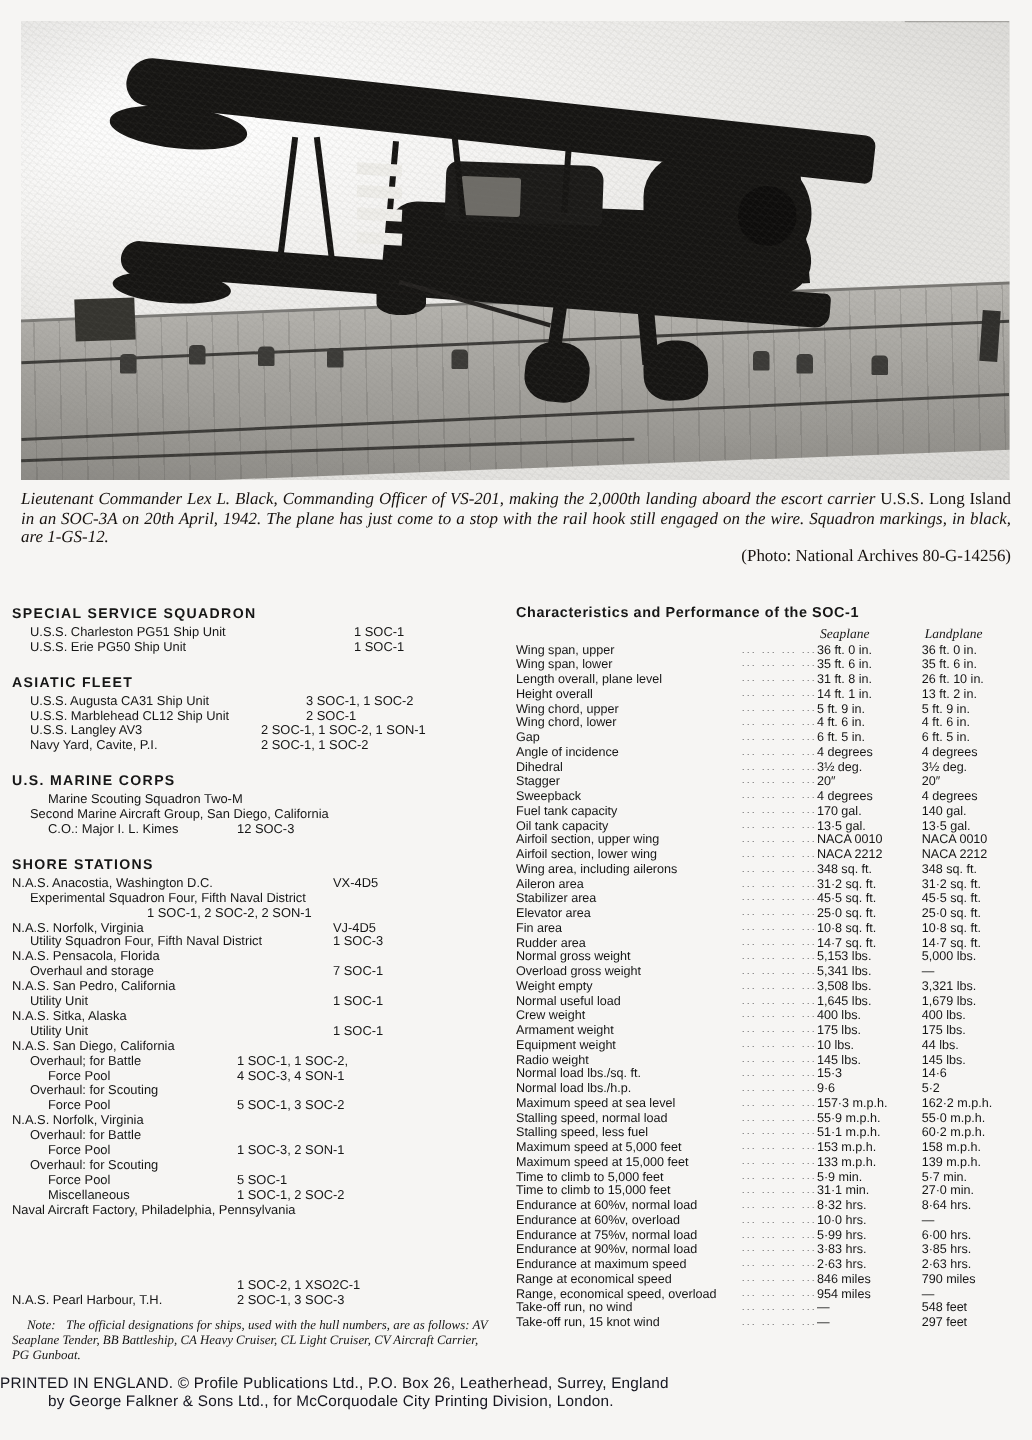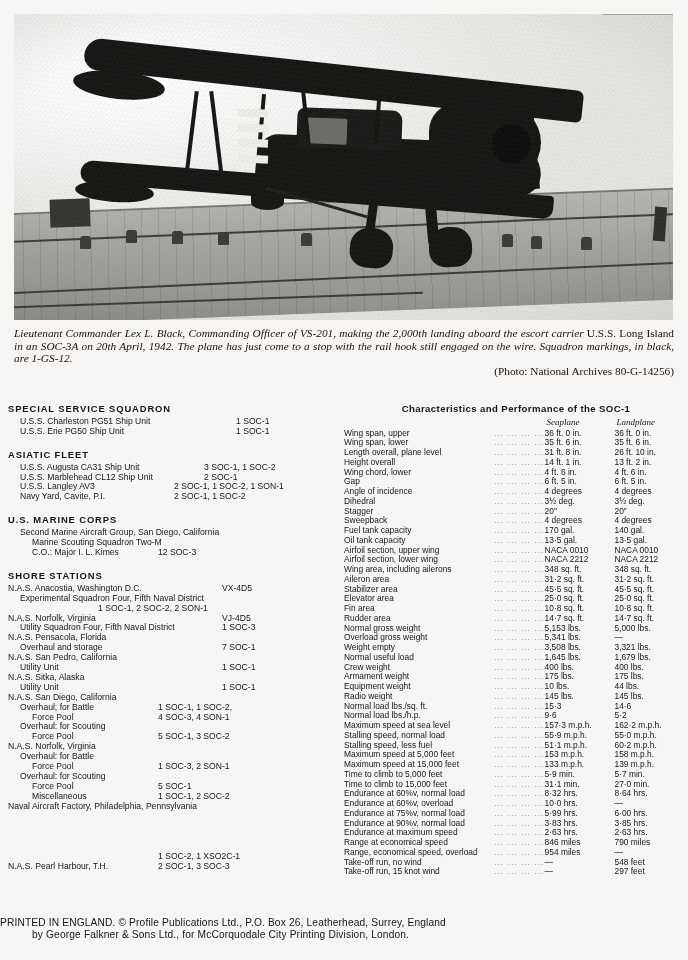--- a/index.html
+++ b/index.html
@@ -295,7 +295,6 @@
 
   
   .spec-head {
-    text-align: center;
     font-weight: bold;
     font-size: 9.6px;
     letter-spacing: .4px;

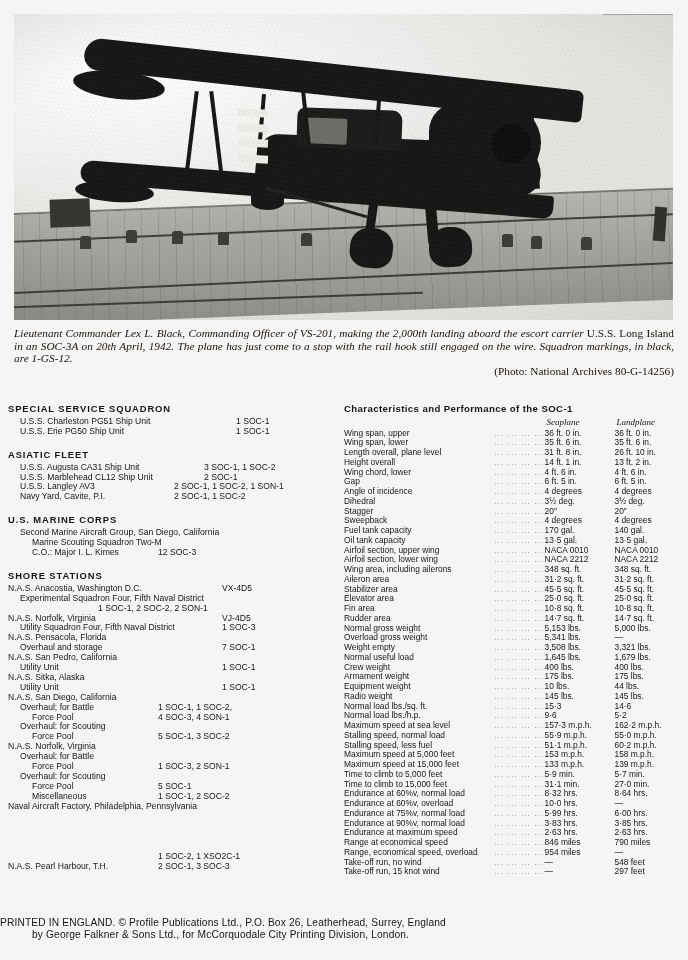--- a/index.html
+++ b/index.html
@@ -629,6 +629,12 @@
             <td class="c-land">13 ft. 2 in.</td>
           </tr>
           <tr>
+            <td class="c-lbl">Wing chord, upper</td>
+            <td class="c-dots dots"></td>
+            <td class="c-sea">5 ft. 9 in.</td>
+            <td class="c-land">5 ft. 9 in.</td>
+          </tr>
+          <tr>
             <td class="c-lbl">Wing chord, lower</td>
             <td class="c-dots dots"></td>
             <td class="c-sea">4 ft. 6 in.</td>

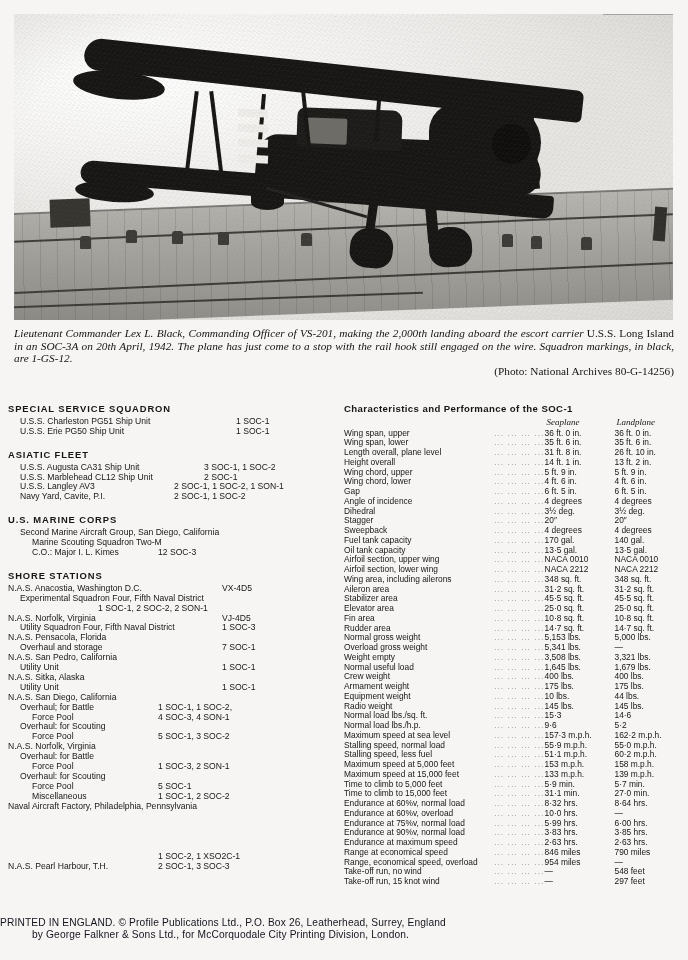--- a/index.html
+++ b/index.html
@@ -477,10 +477,10 @@
     <div class="sec-head">U.S. MARINE CORPS</div>
     <div>
       <div class="row">
+        <span class="lbl ind2">Marine Scouting Squadron Two-M</span>
+      </div>
+      <div class="row">
         <span class="lbl ind1">Second Marine Aircraft Group, San Diego, California</span>
-      </div>
-      <div class="row">
-        <span class="lbl ind2">Marine Scouting Squadron Two-M</span>
       </div>
       <div class="row">
         <span class="lbl ind2">C.O.: Major I. L. Kimes</span>

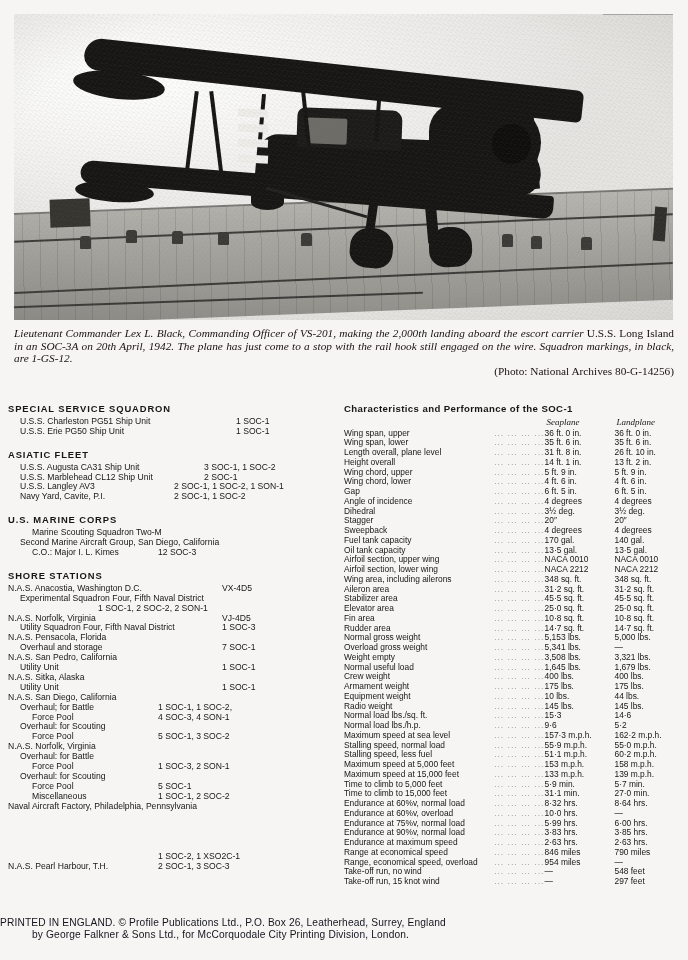--- a/index.html
+++ b/index.html
@@ -590,6 +590,10 @@
       </div>
     </div>
 
+    <div class="note">
+      <span class="note-lbl">Note:</span>
+      <span class="note-body">The official designations for ships, used with the hull numbers, are as follows: AV Seaplane Tender, BB Battleship, CA Heavy Cruiser, CL Light Cruiser, CV Aircraft Carrier, PG Gunboat.</span>
+    </div>
   </div>
 
   <div class="col-right">

